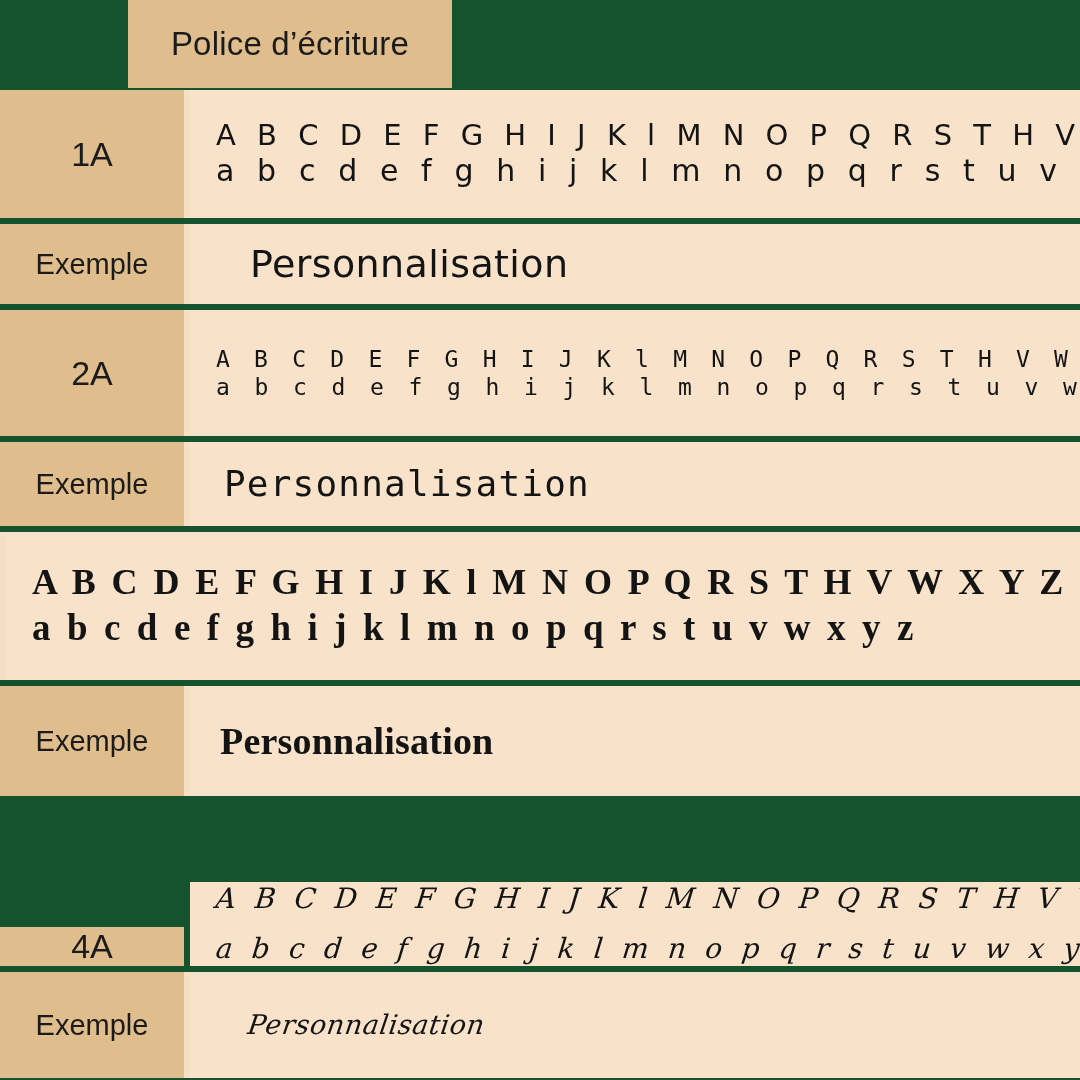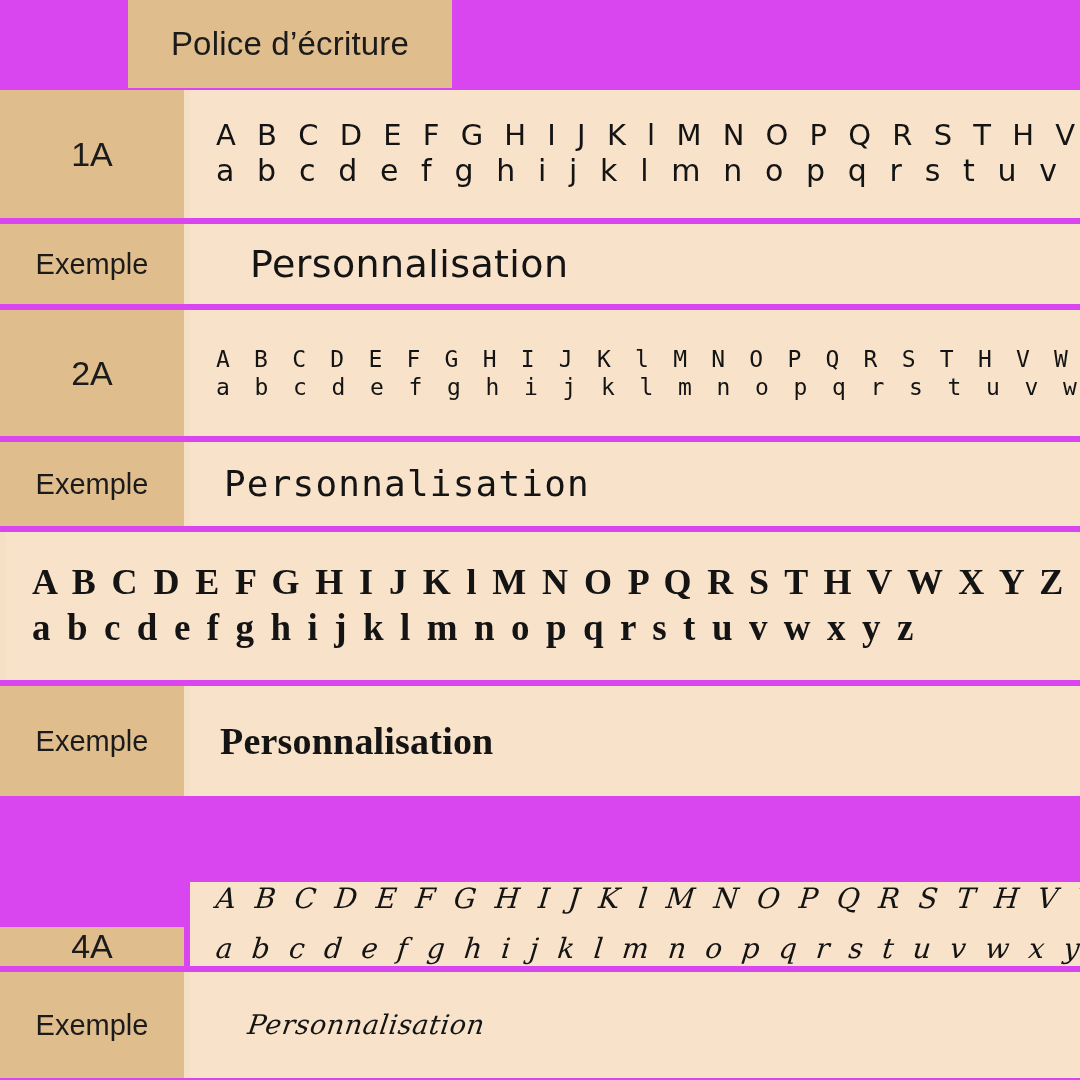--- a/index.html
+++ b/index.html
@@ -18,7 +18,7 @@
     position: relative;
     width: 1080px;
     height: 1080px;
-    background: #d946ef;
+    background: #14532d;
   }
 
   

